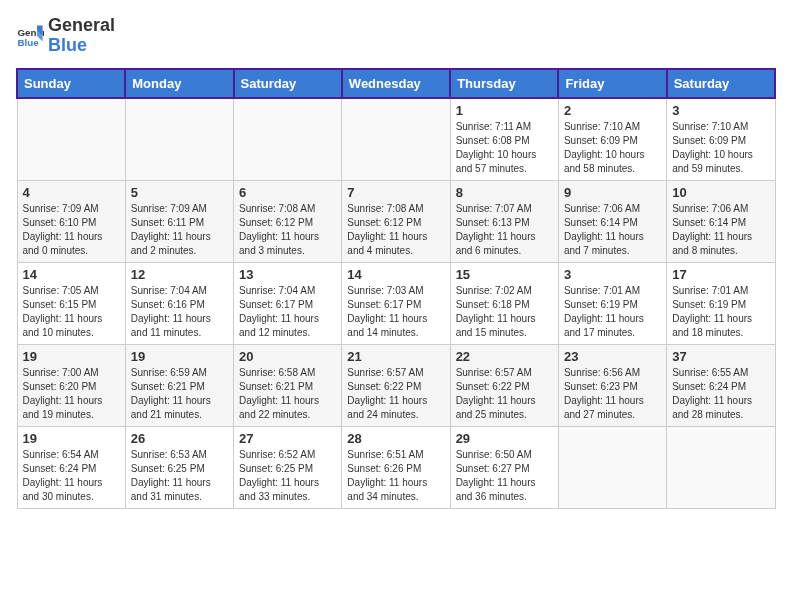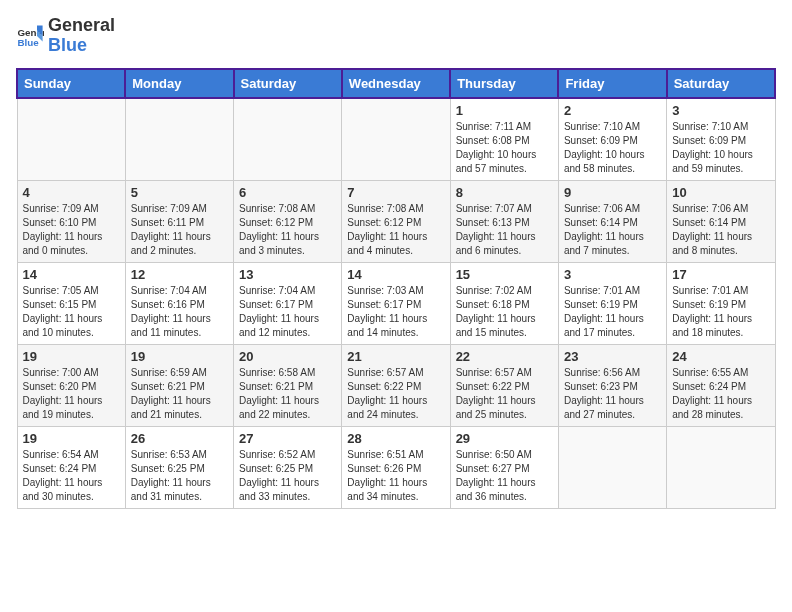--- a/index.html
+++ b/index.html
@@ -220,7 +220,7 @@
           <div class="day-info">Sunrise: 6:56 AM<br>Sunset: 6:23 PM<br>Daylight: 11 hours and 27 minutes.</div>
         </td>
         <td>
-          <div class="day-num">24</div>
+          <div class="day-num">37</div>
           <div class="day-info">Sunrise: 6:55 AM<br>Sunset: 6:24 PM<br>Daylight: 11 hours and 28 minutes.</div>
         </td>
       </tr>

